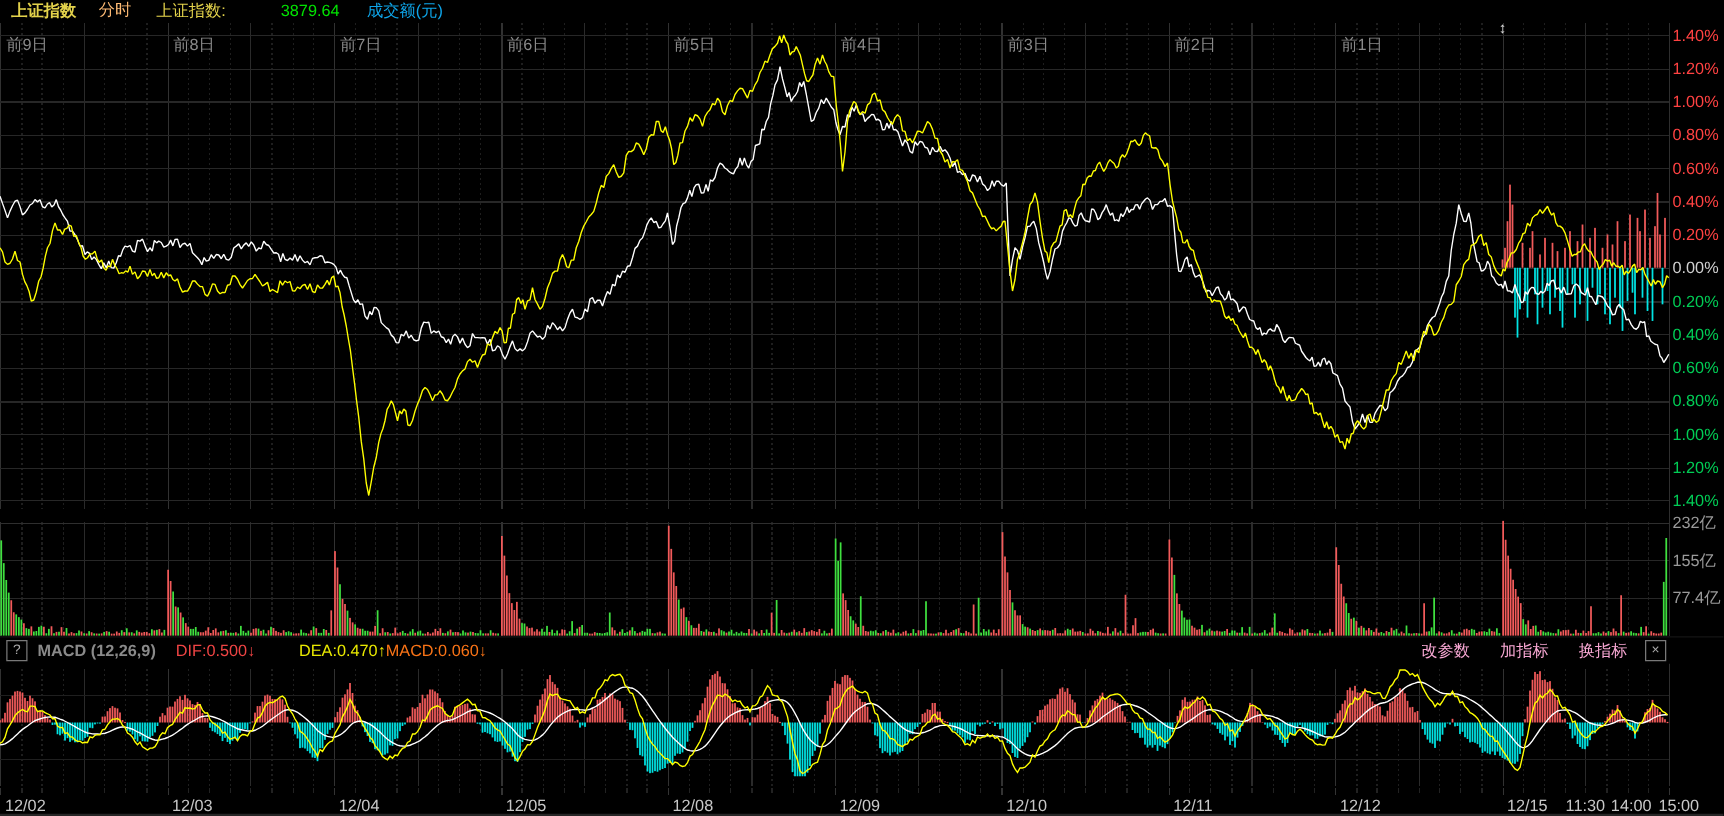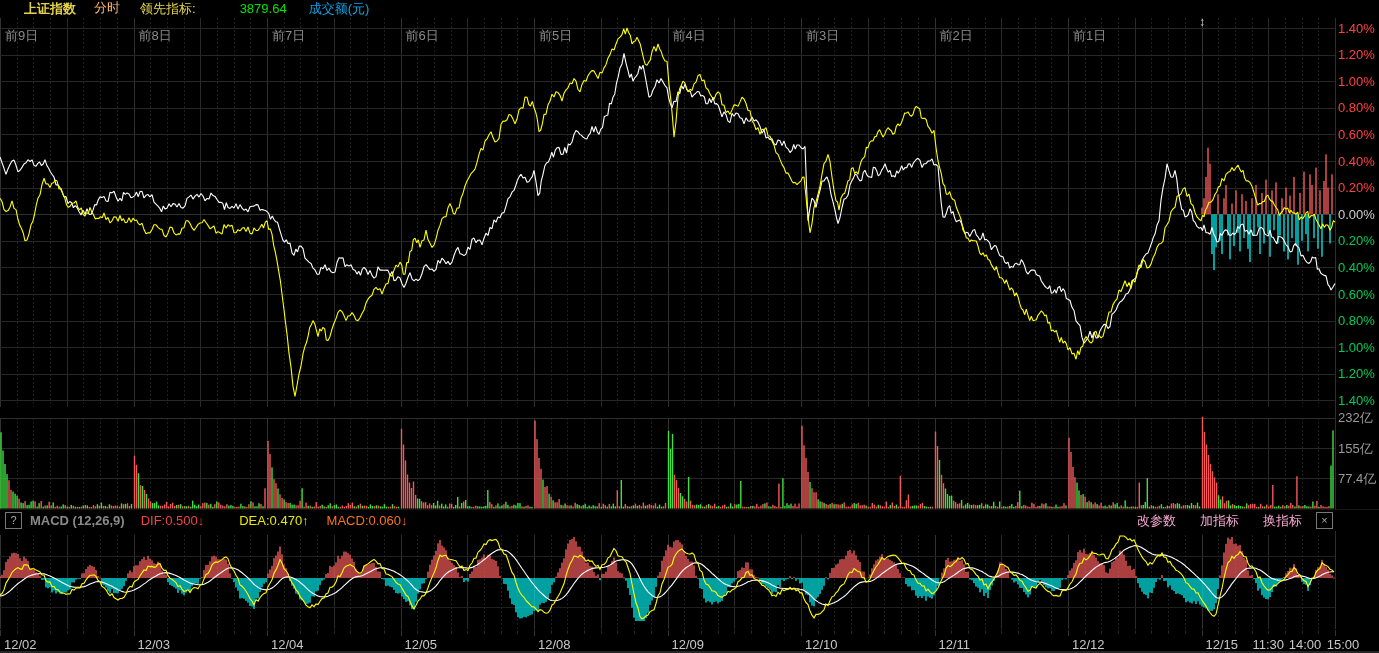--- a/index.html
+++ b/index.html
@@ -6,7 +6,7 @@
   .screen{position:relative;width:1379px;height:653px;background:#000;overflow:hidden;
           font-family:"Liberation Sans",sans-serif;font-size:13px;}
   .hdr{position:absolute;left:0;top:0;width:100%;height:18px;display:flex;align-items:center;
-       padding-left:24px;box-sizing:border-box;gap:0;}
+       padding-left:9px;box-sizing:border-box;gap:0;}
   .hdr span{line-height:18px;white-space:pre;}
   .sym{color:#e3d24b;font-weight:bold;}
   .mode{color:#fdba74;margin-left:18px;font-family:Liberation Mono, monospace;}

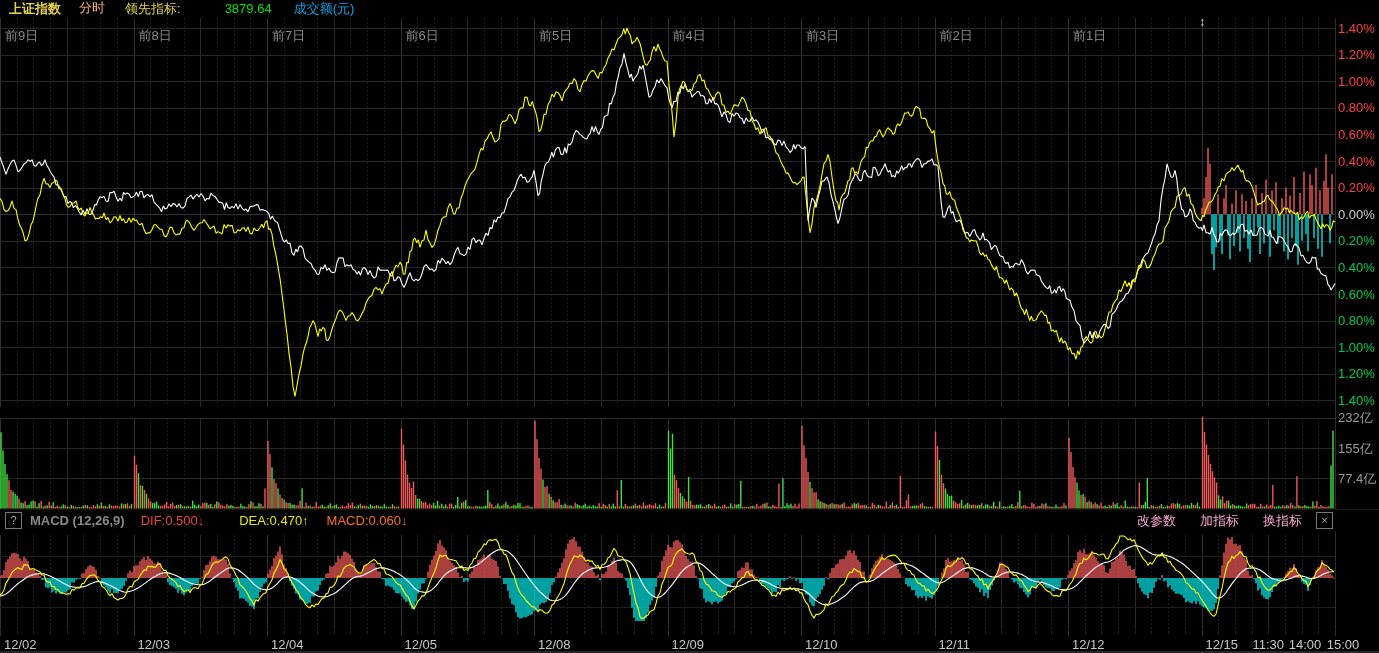--- a/index.html
+++ b/index.html
@@ -36,7 +36,7 @@
   <div class="hdr">
     <span class="sym">上证指数</span>
     <span class="mode">分时</span>
-    <span class="leadlab">领先指标:</span>
+    <span class="leadlab">上证指数:</span>
     <span class="leadval">3879.64</span>
     <span class="amt">成交额(元)</span>
   </div>

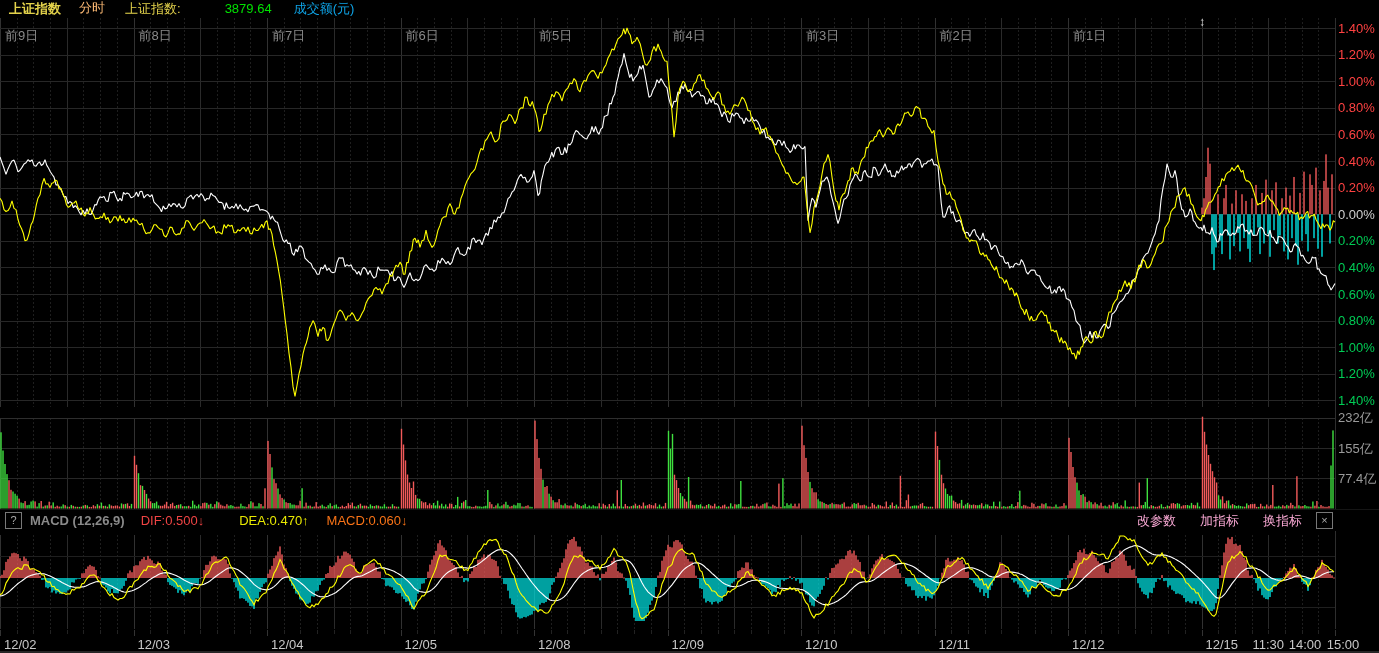--- a/index.html
+++ b/index.html
@@ -22,7 +22,7 @@
               font-size:11px;line-height:15px;text-align:center;cursor:pointer;flex:0 0 auto;}
   .indname{color:#8a8a8a;margin:0 16px 0 8px;font-weight:bold;}
   .difv{color:#ef4444;margin-right:35px;}
-  .deav{color:#e8e800;margin-right:18px;}
+  .deav{color:#e8e800;}
   .macdv{color:#f97316;}
   .sp{flex:1 1 auto;}
   .tbtn{color:#f9a8d4;margin-left:24px;cursor:pointer;}

